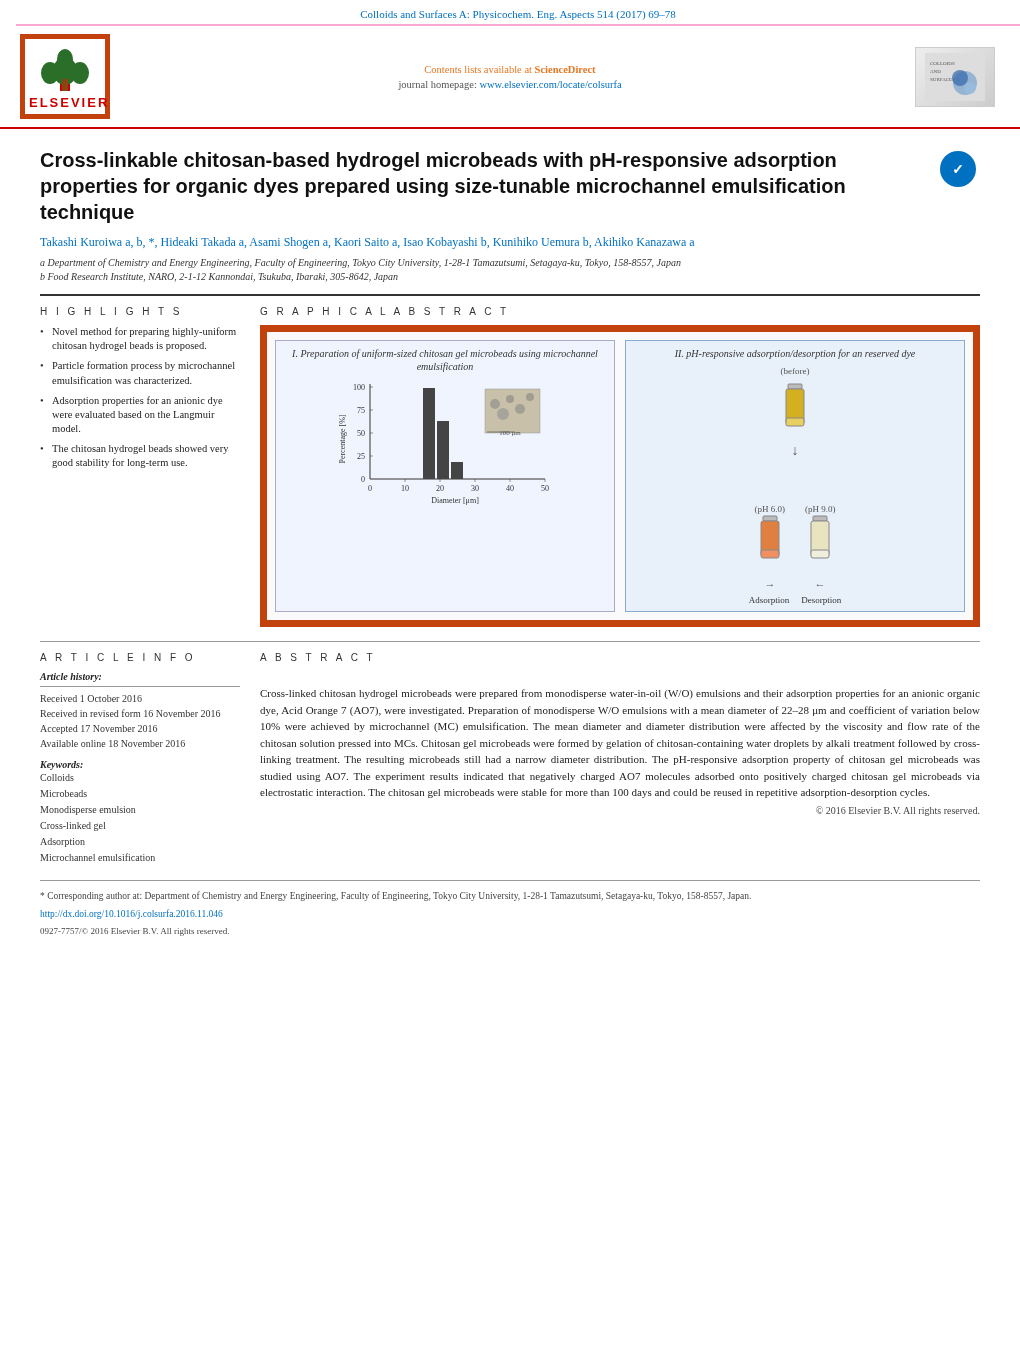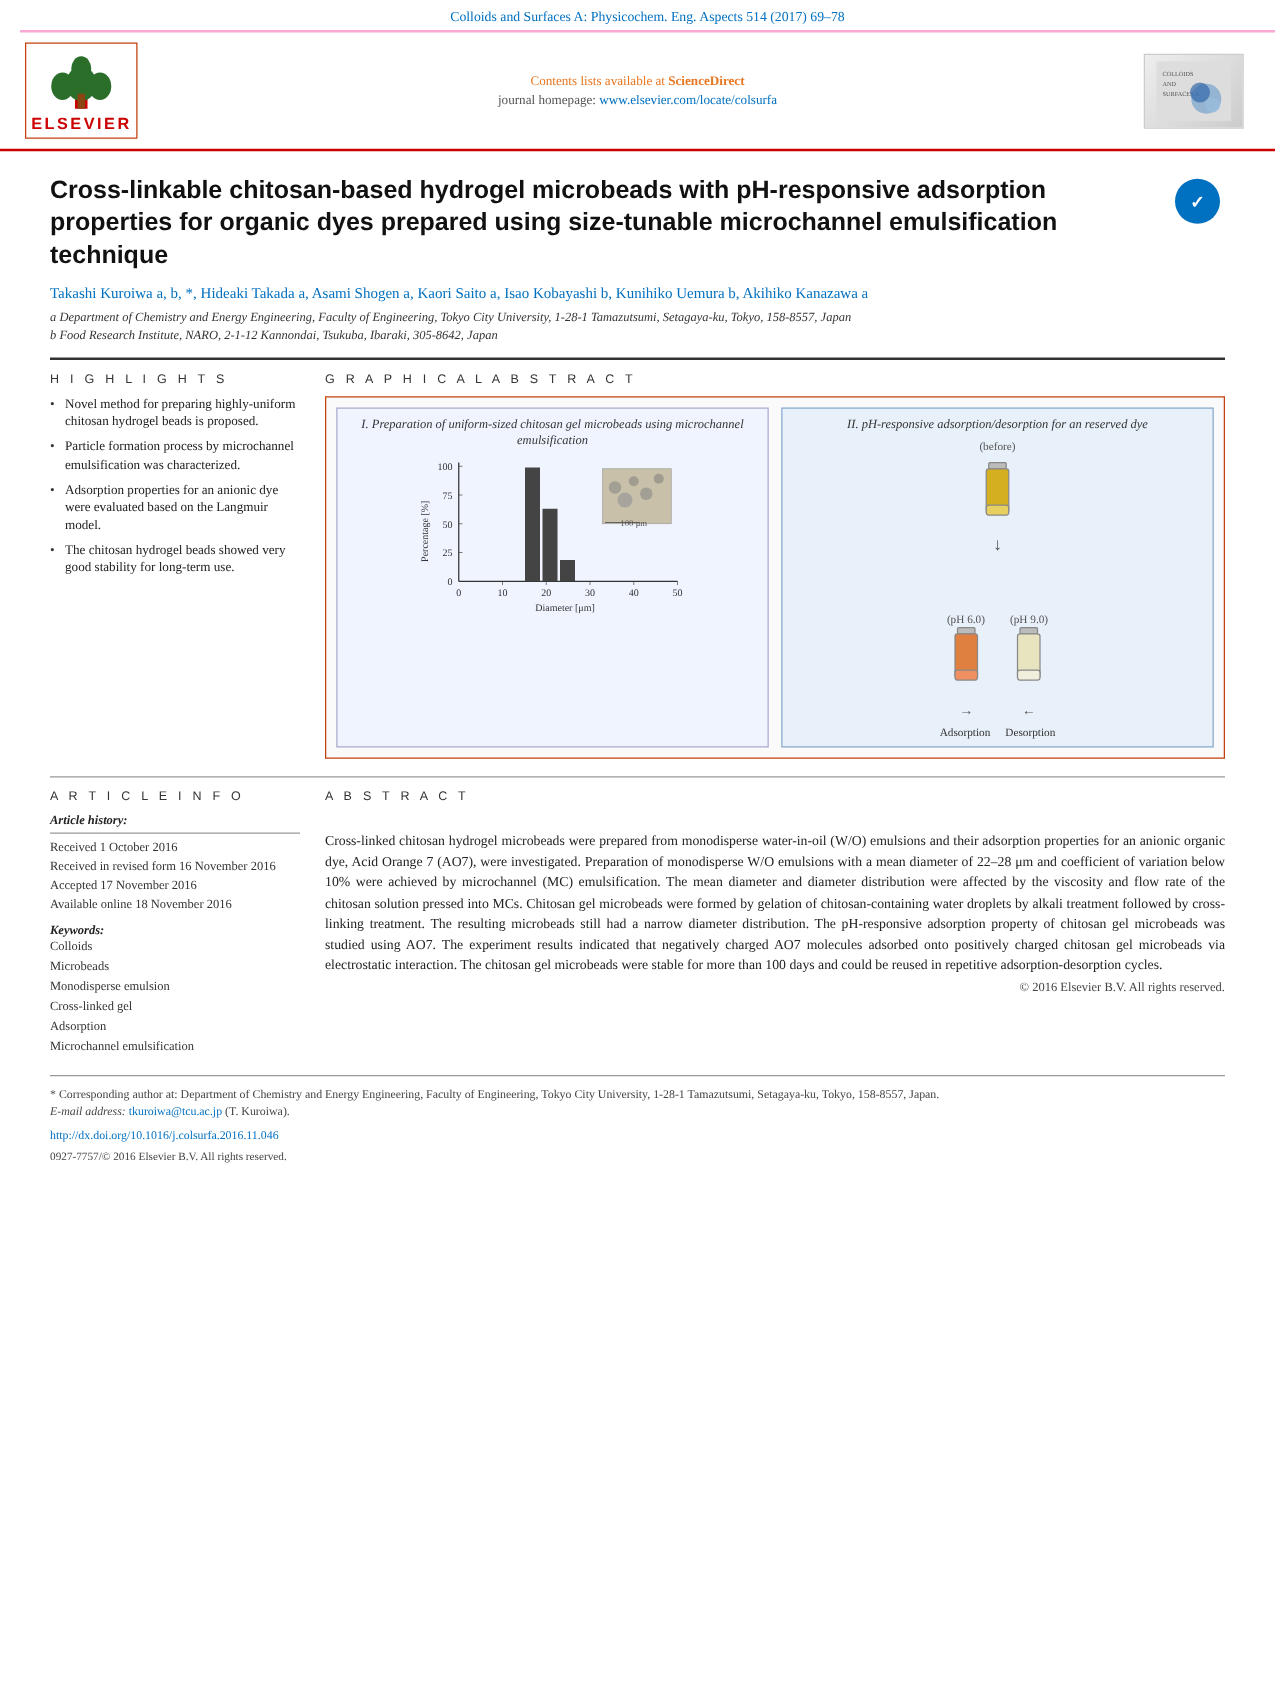--- a/index.html
+++ b/index.html
@@ -39,7 +39,7 @@
       flex-shrink: 0;
     }
     .elsevier-logo-inner {
-      border: 1px solid #c2410c;
+      border: 5px solid #c2410c;
       padding: 4px;
       text-align: center;
       font-size: 10px;

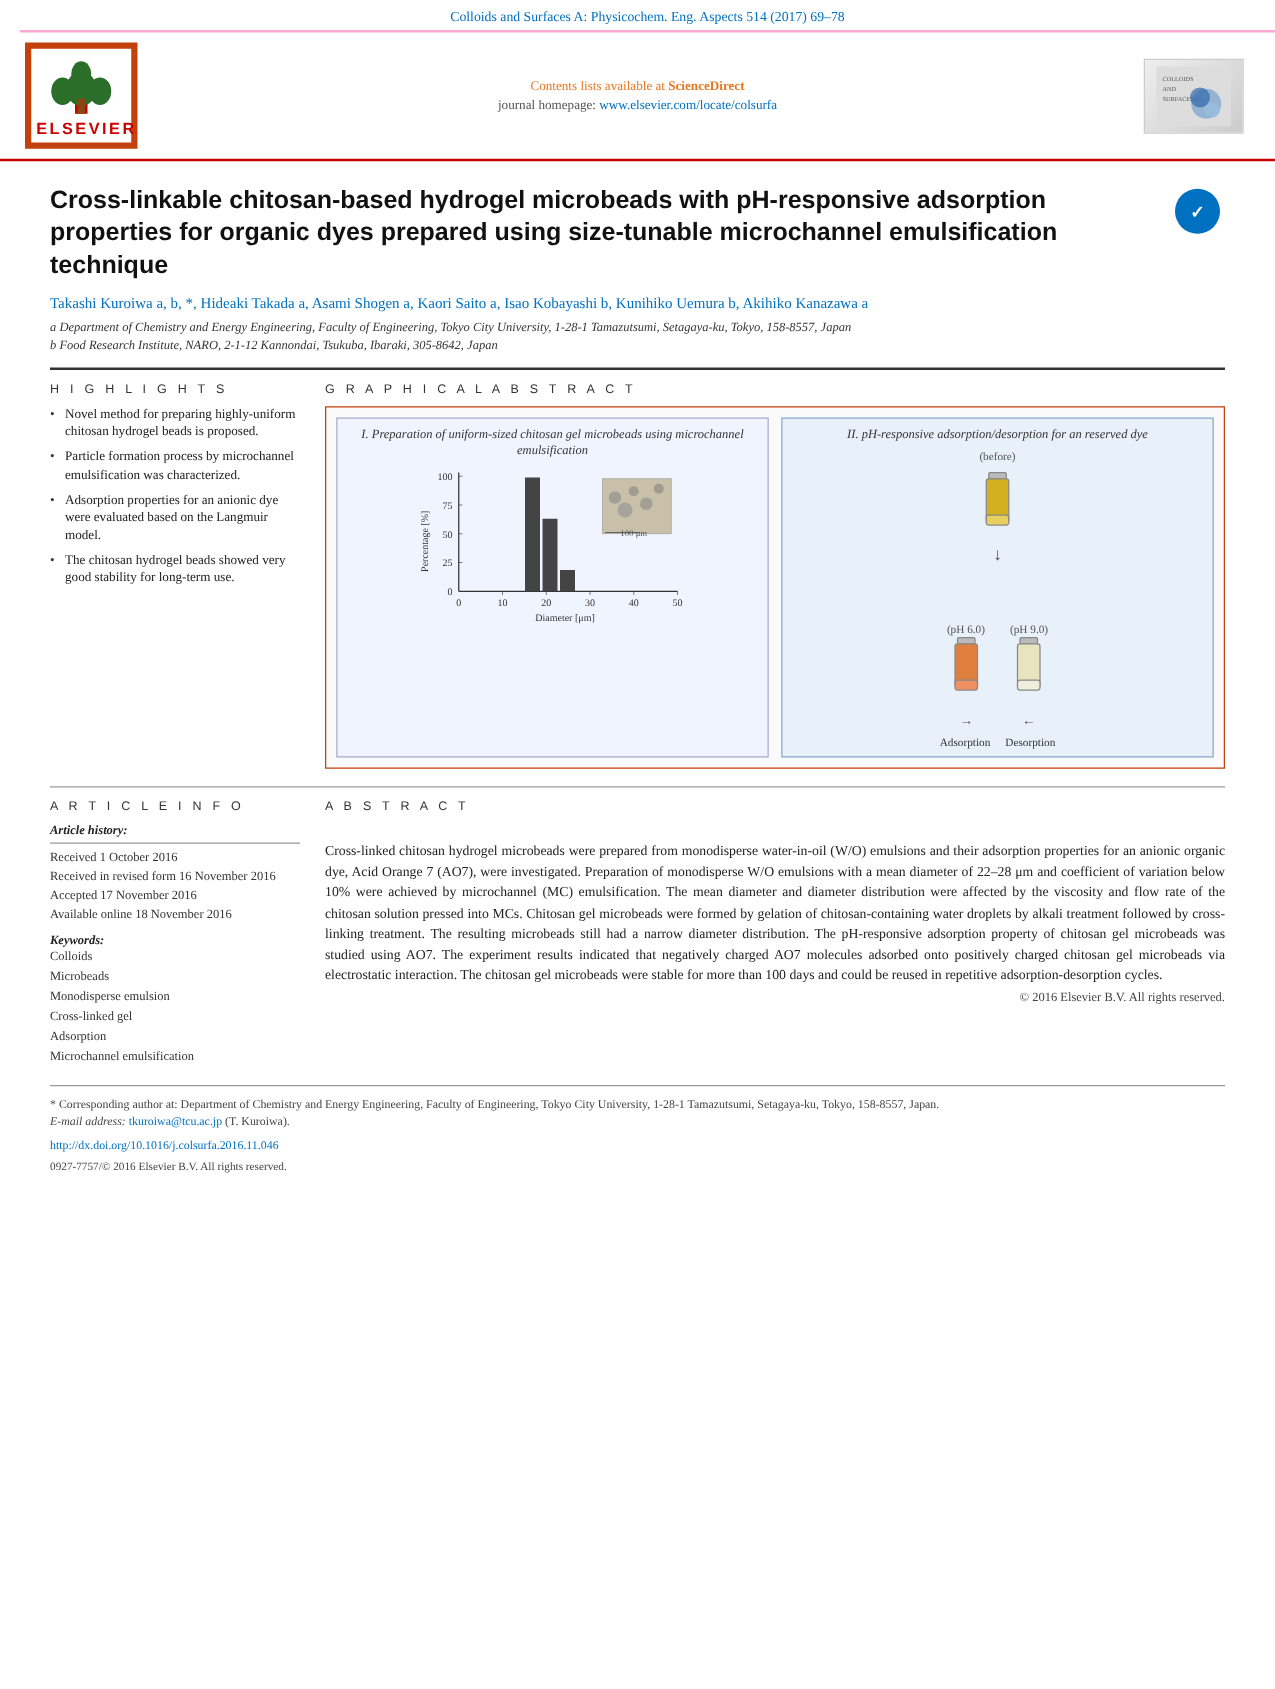--- a/index.html
+++ b/index.html
@@ -214,7 +214,7 @@
     .graphical-abstract {
       display: flex;
       gap: 10px;
-      border: 1px solid #c2410c;
+      border: 7px solid #c2410c;
       padding: 8px;
       background: #fafafa;
     }

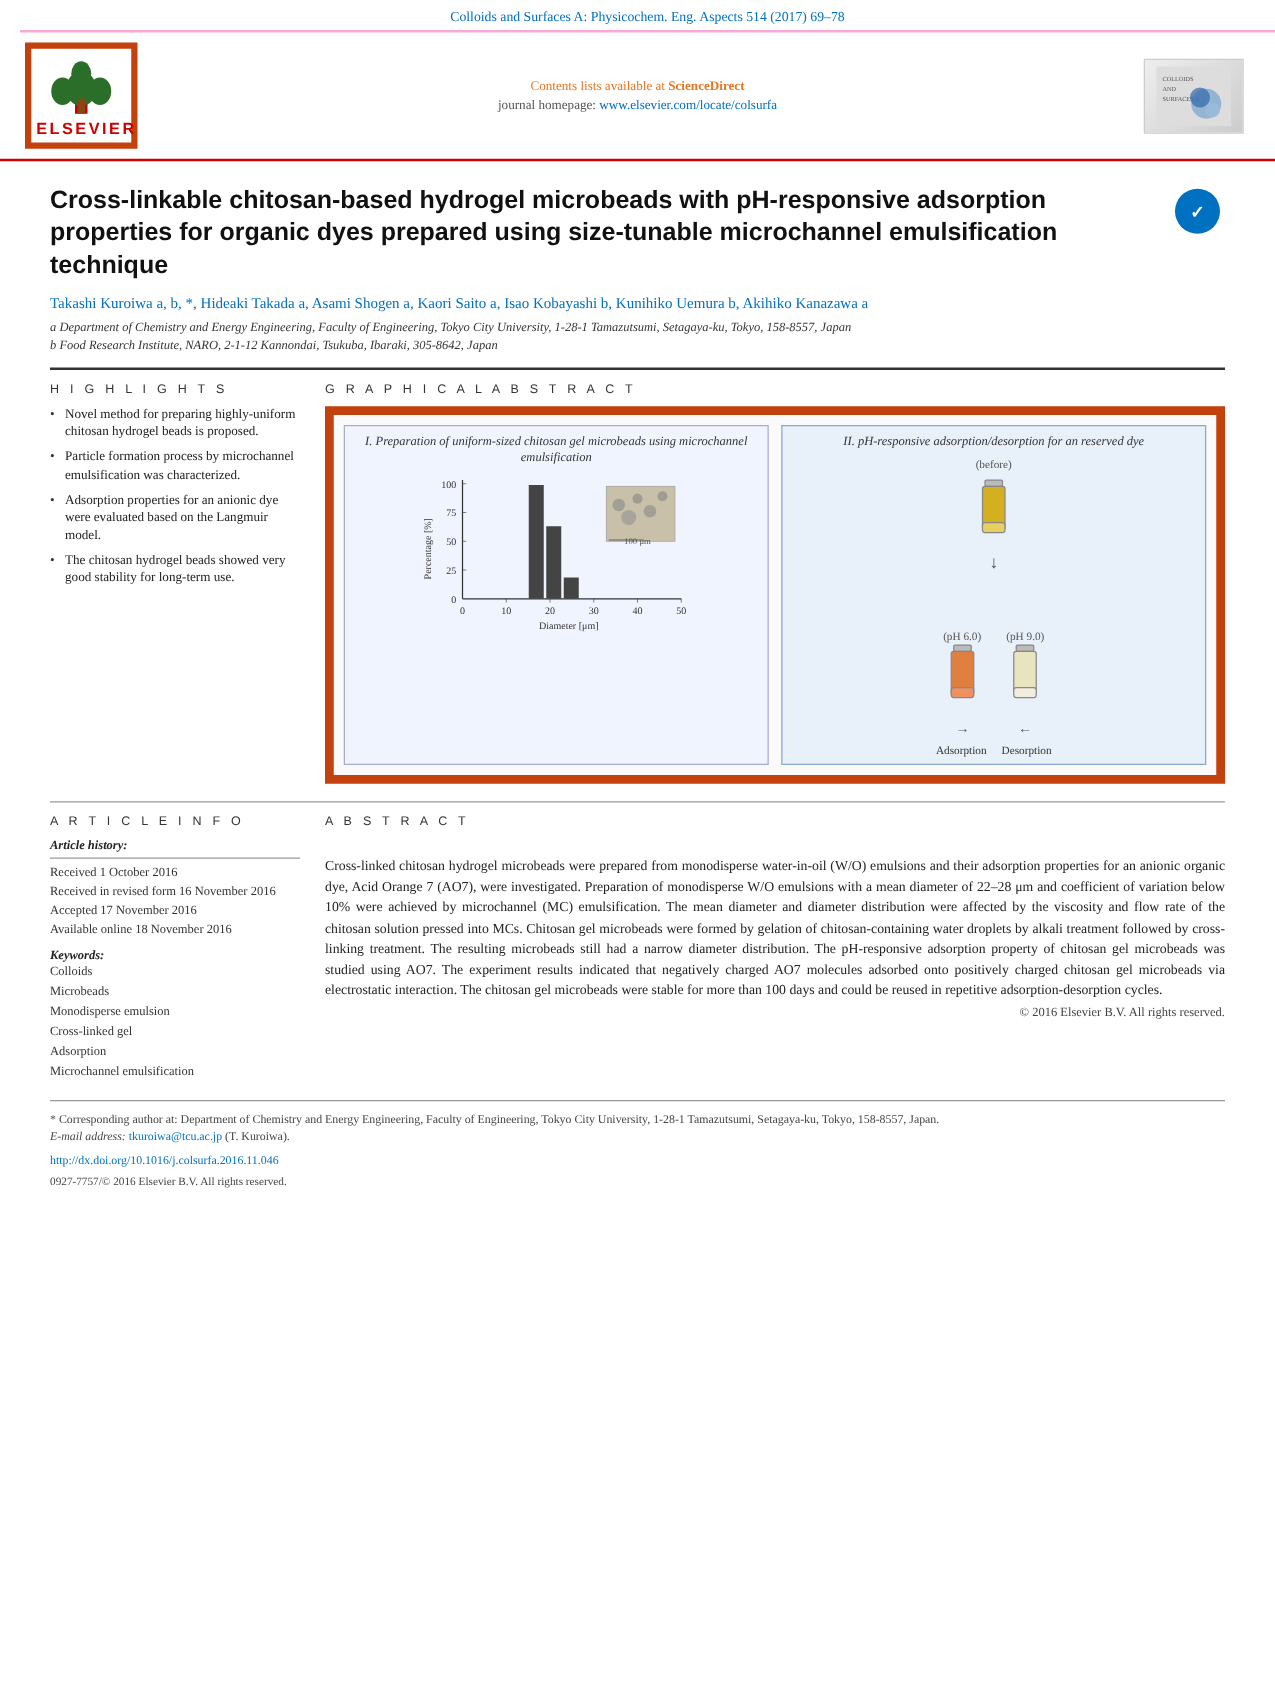--- a/index.html
+++ b/index.html
@@ -579,11 +579,6 @@
     <div class="footer-text">
       <span>* Corresponding author at: Department of Chemistry and Energy Engineering, Faculty of Engineering, Tokyo City University, 1-28-1 Tamazutsumi, Setagaya-ku, Tokyo, 158-8557, Japan.</span>
     </div>
-    <div class="footer-text">
-      <em><span>E-mail address:</span></em>
-      <a href="#">tkuroiwa@tcu.ac.jp</a>
-      <span>(T. Kuroiwa).</span>
-    </div>
     <div class="footer-text" style="margin-top:4px;">
       <a href="#" style="color:#0070c0;">http://dx.doi.org/10.1016/j.colsurfa.2016.11.046</a>
     </div>

